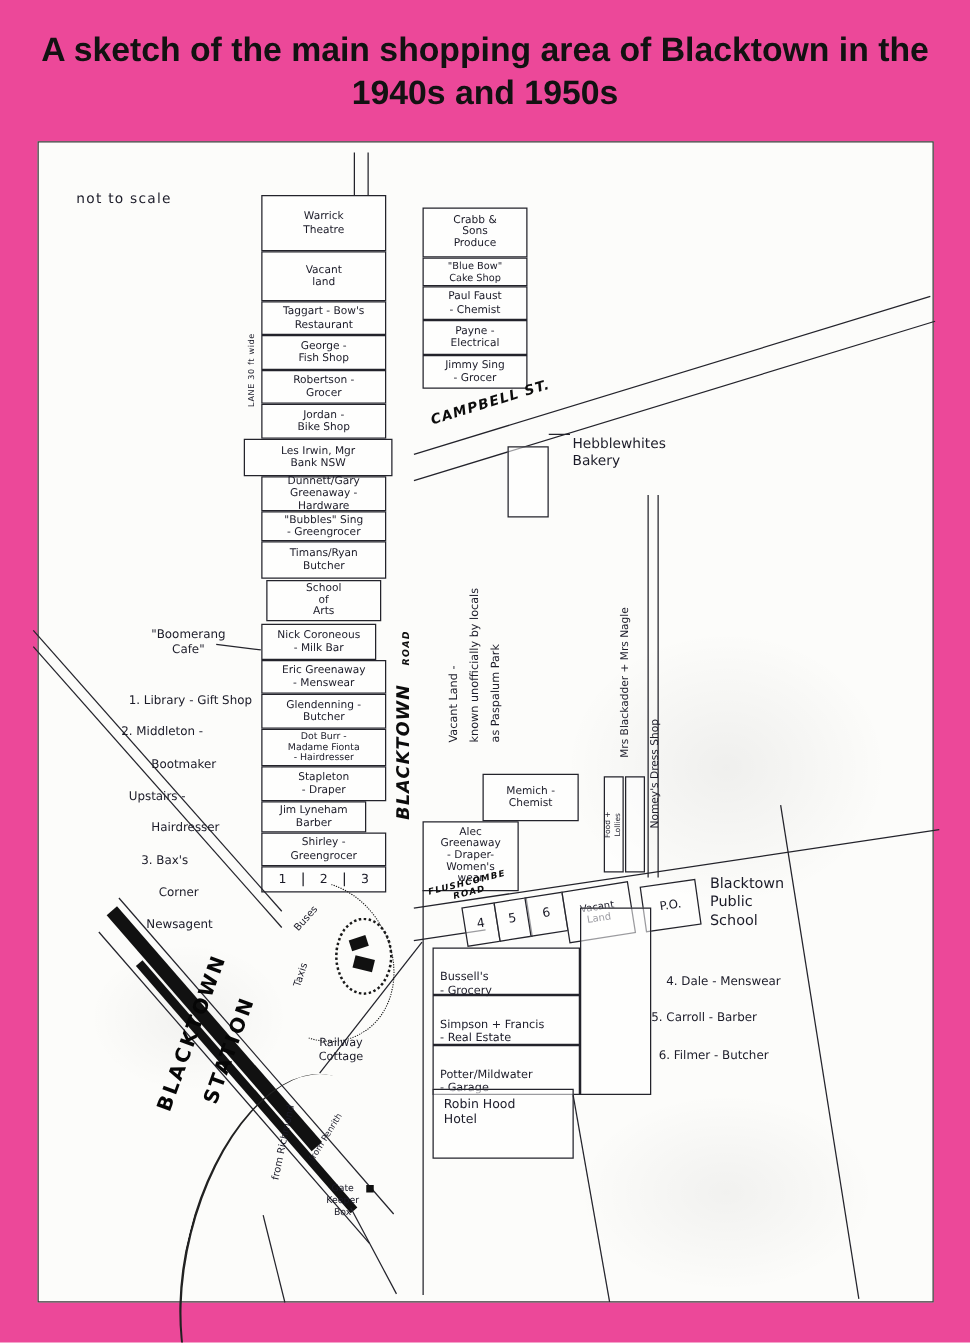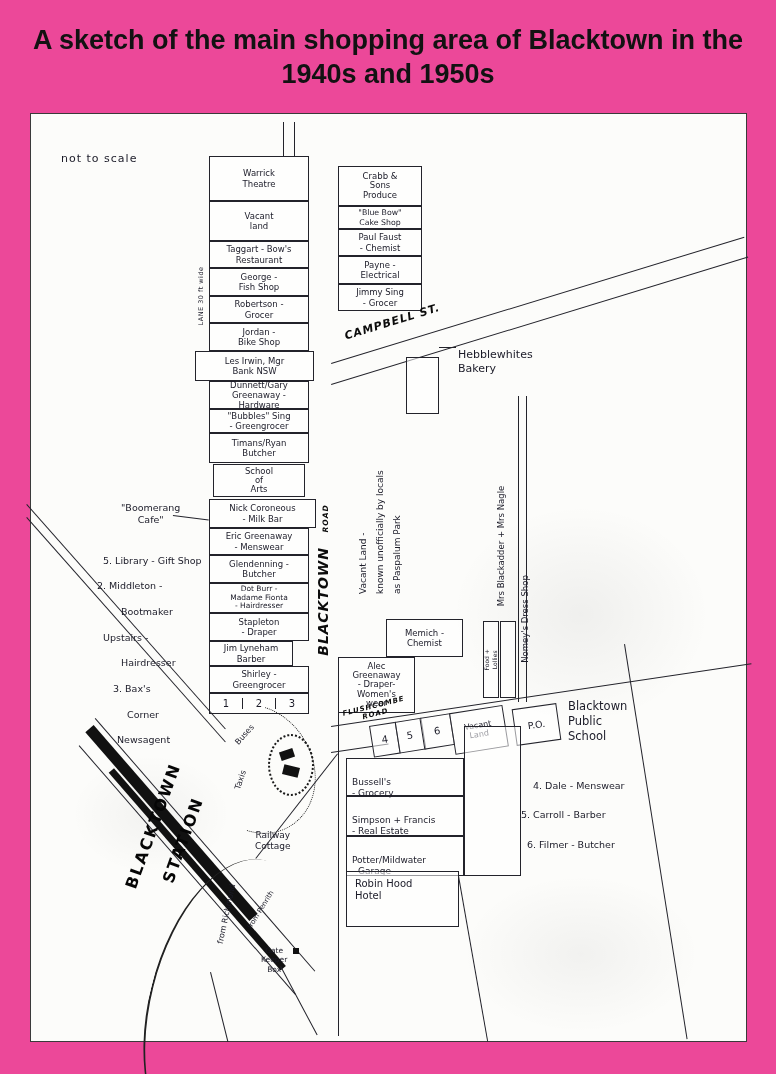--- a/index.html
+++ b/index.html
@@ -65,7 +65,7 @@
     <div class="box" style="left:182px;top:350px;width:92px;height:33px;line-height:1.05;">School
 of
 Arts</div>
-    <div class="box" style="left:178px;top:385px;width:107px;height:29px;">Nick Coroneous
+    <div class="box" style="left:178px;top:385px;width:92px;height:29px;">Nick Coroneous
 - Milk Bar</div>
     <div class="box" style="left:178px;top:414px;width:100px;height:27px;">Eric Greenaway
 - Menswear</div>

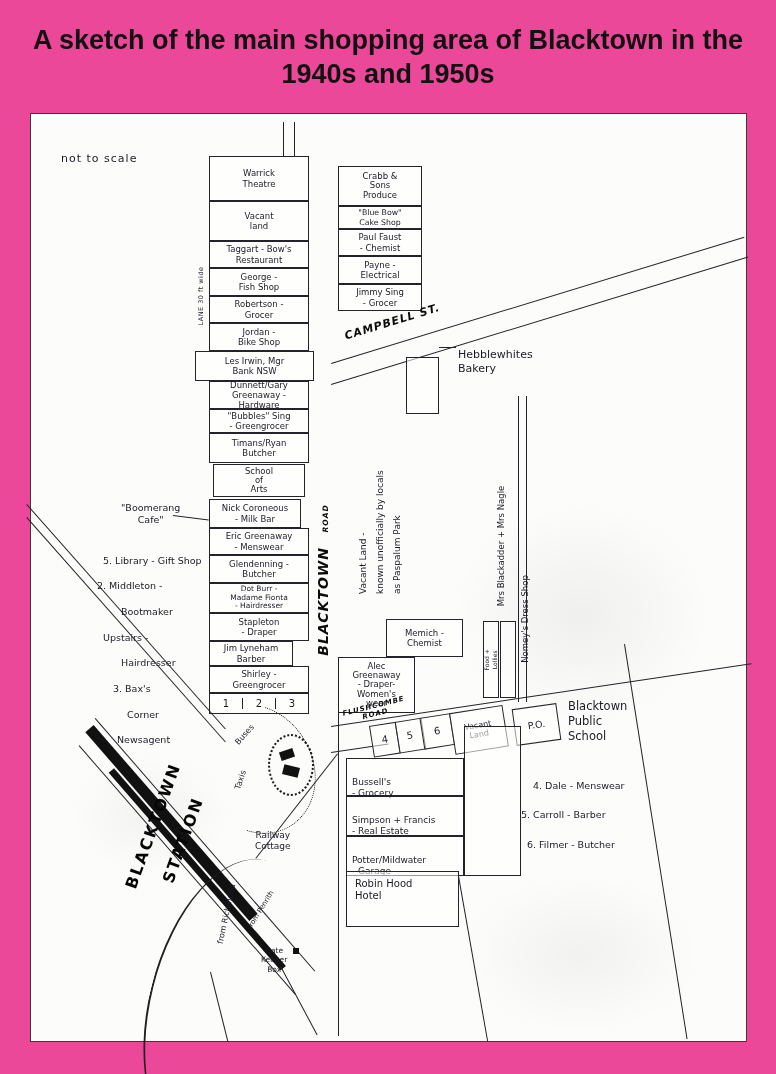--- a/index.html
+++ b/index.html
@@ -90,7 +90,7 @@
 Cafe"</div>
     <div class="ln" style="left:142px;top:401px;width:36px;transform:rotate(7deg);"></div>
     <div class="hand" style="left:58px;top:428px;font-size:9.5px;line-height:1.35;">
-      <div style="margin-left:14px;">5. Library - Gift Shop</div>
+      <div style="margin-left:14px;">1. Library - Gift Shop</div>
       <div style="margin-left:8px;">2. Middleton -</div>
       <div style="margin-left:32px;">Bootmaker</div>
       <div style="margin-left:14px;">Upstairs -</div>

